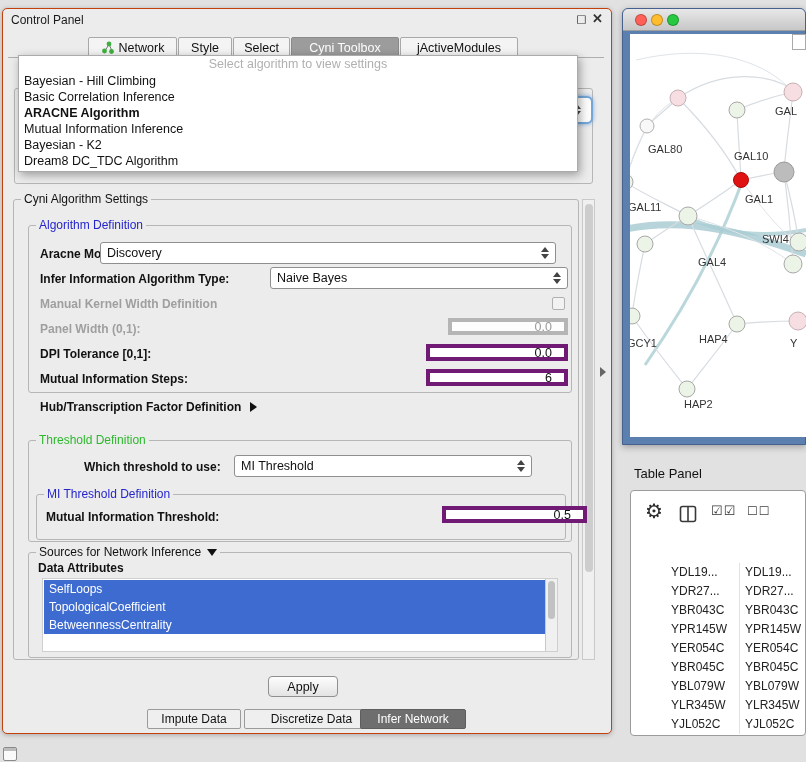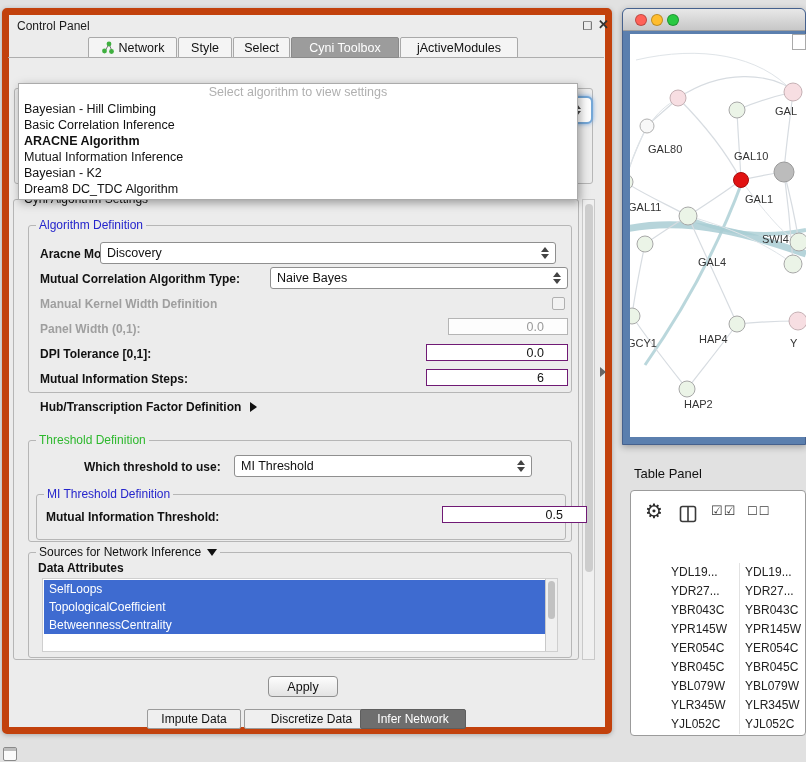--- a/index.html
+++ b/index.html
@@ -9,7 +9,7 @@
   .abs { position:absolute; }
 
   
-  .win { background:#ececec; border:7px solid #c2410c; border-radius:5px;
+  .win { background:#ececec; border:1px solid #c2410c; border-radius:5px;
          box-shadow:0 1px 5px rgba(0,0,0,.25);text-decoration:underline; }
   .wtitle { font-size:12px; color:#1a1a1a; }
   .winbtn { font-size:13px; color:#333; cursor:default; }

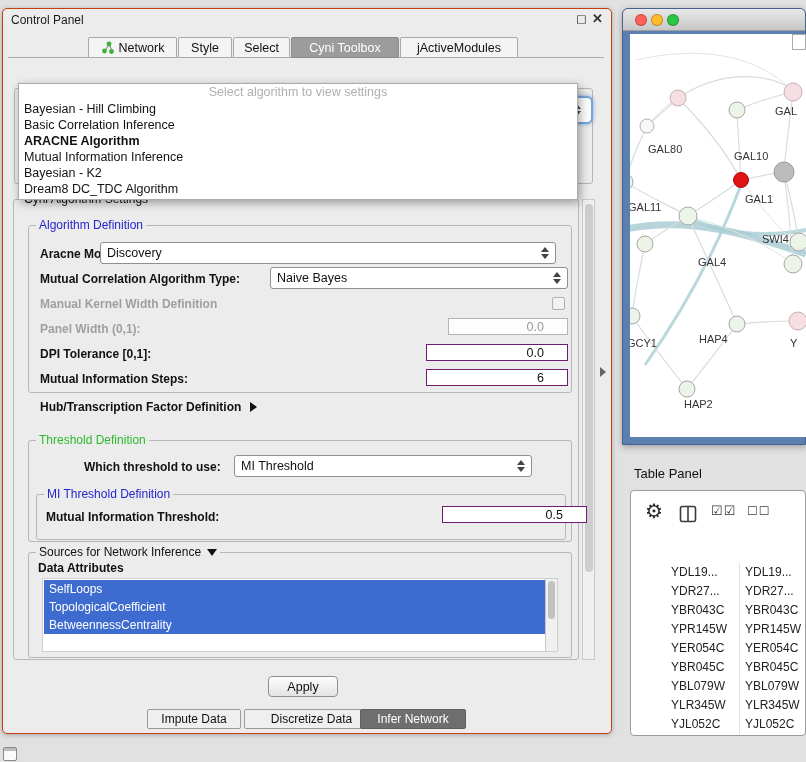--- a/index.html
+++ b/index.html
@@ -133,7 +133,7 @@
     </span>
 </div>
 
-<div class="abs popup" style="left:18px;top:55px;width:560px;height:117px;margin-top:28px;">
+<div class="abs popup" style="left:18px;top:55px;width:560px;height:117px;">
   <div class="pop-placeholder">Select algorithm to view settings</div>
   <div class="popitem">Bayesian - Hill Climbing</div>
   <div class="popitem">Basic Correlation Inference</div>

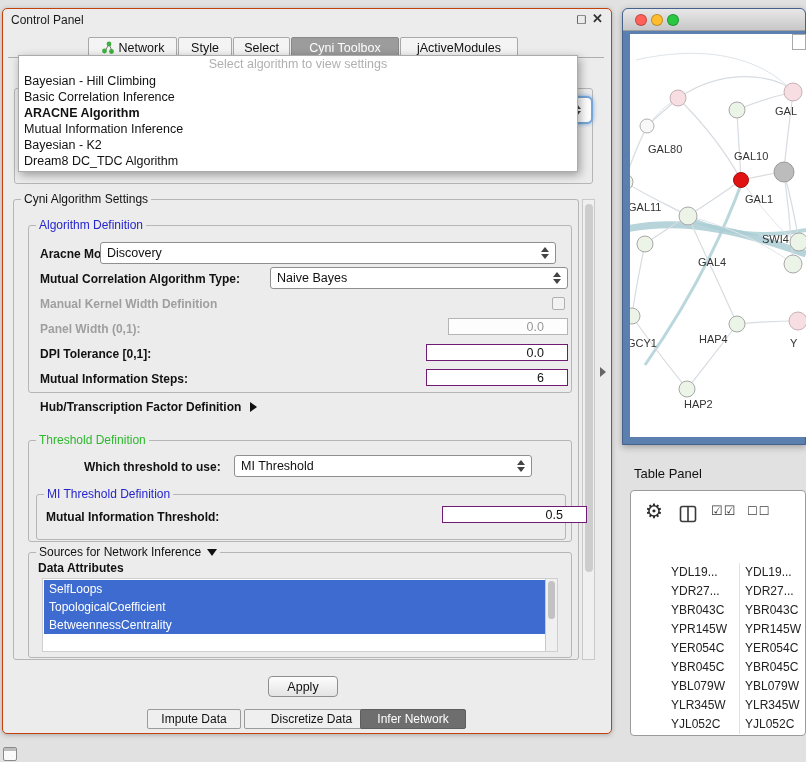--- a/index.html
+++ b/index.html
@@ -164,7 +164,7 @@
       <i class="dn"></i>
     </span>
 </div>
-<span class="abs lbl" style="left:40px;top:272px;">Mutual Correlation Algorithm Type:</span>
+<span class="abs lbl" style="left:40px;top:272px;">Infer Information Algorithm Type:</span>
 <div class="abs combo" style="left:270px;top:267px;width:298px;">
   <span>Naive Bayes</span>
   <span class="arrows">

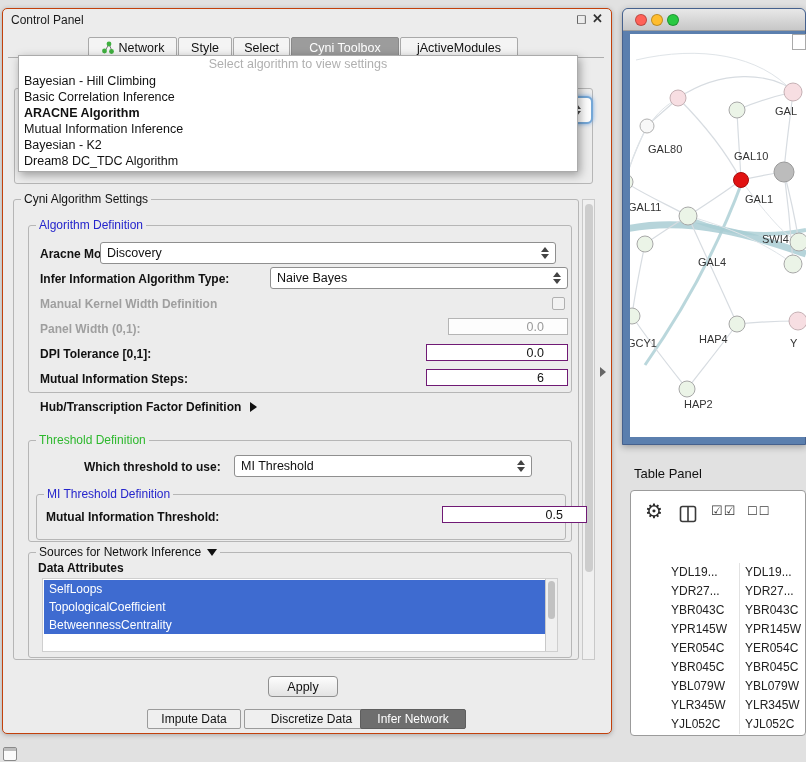--- a/index.html
+++ b/index.html
@@ -40,8 +40,8 @@
                 border-right:4px solid transparent; border-top:5px solid #444; }
 
   
-  .field { height:17px; background:#fff; border:1px solid #701a75; font-size:12.5px;
-           display:flex; align-items:center; justify-content:flex-end; padding:0 23px; }
+  .field { height:17px; background:#fff; border:4px solid #701a75; font-size:12.5px;
+           display:flex; align-items:center; justify-content:flex-end; padding:0 12px; }
   .field.dis { border-color:#b5b5b5; color:#9a9a9a; background:#fdfdfd; }
 
   .chk { width:13px; height:13px; border:1px solid #b0b0b0; background:#f2f2f2; border-radius:2px; }

